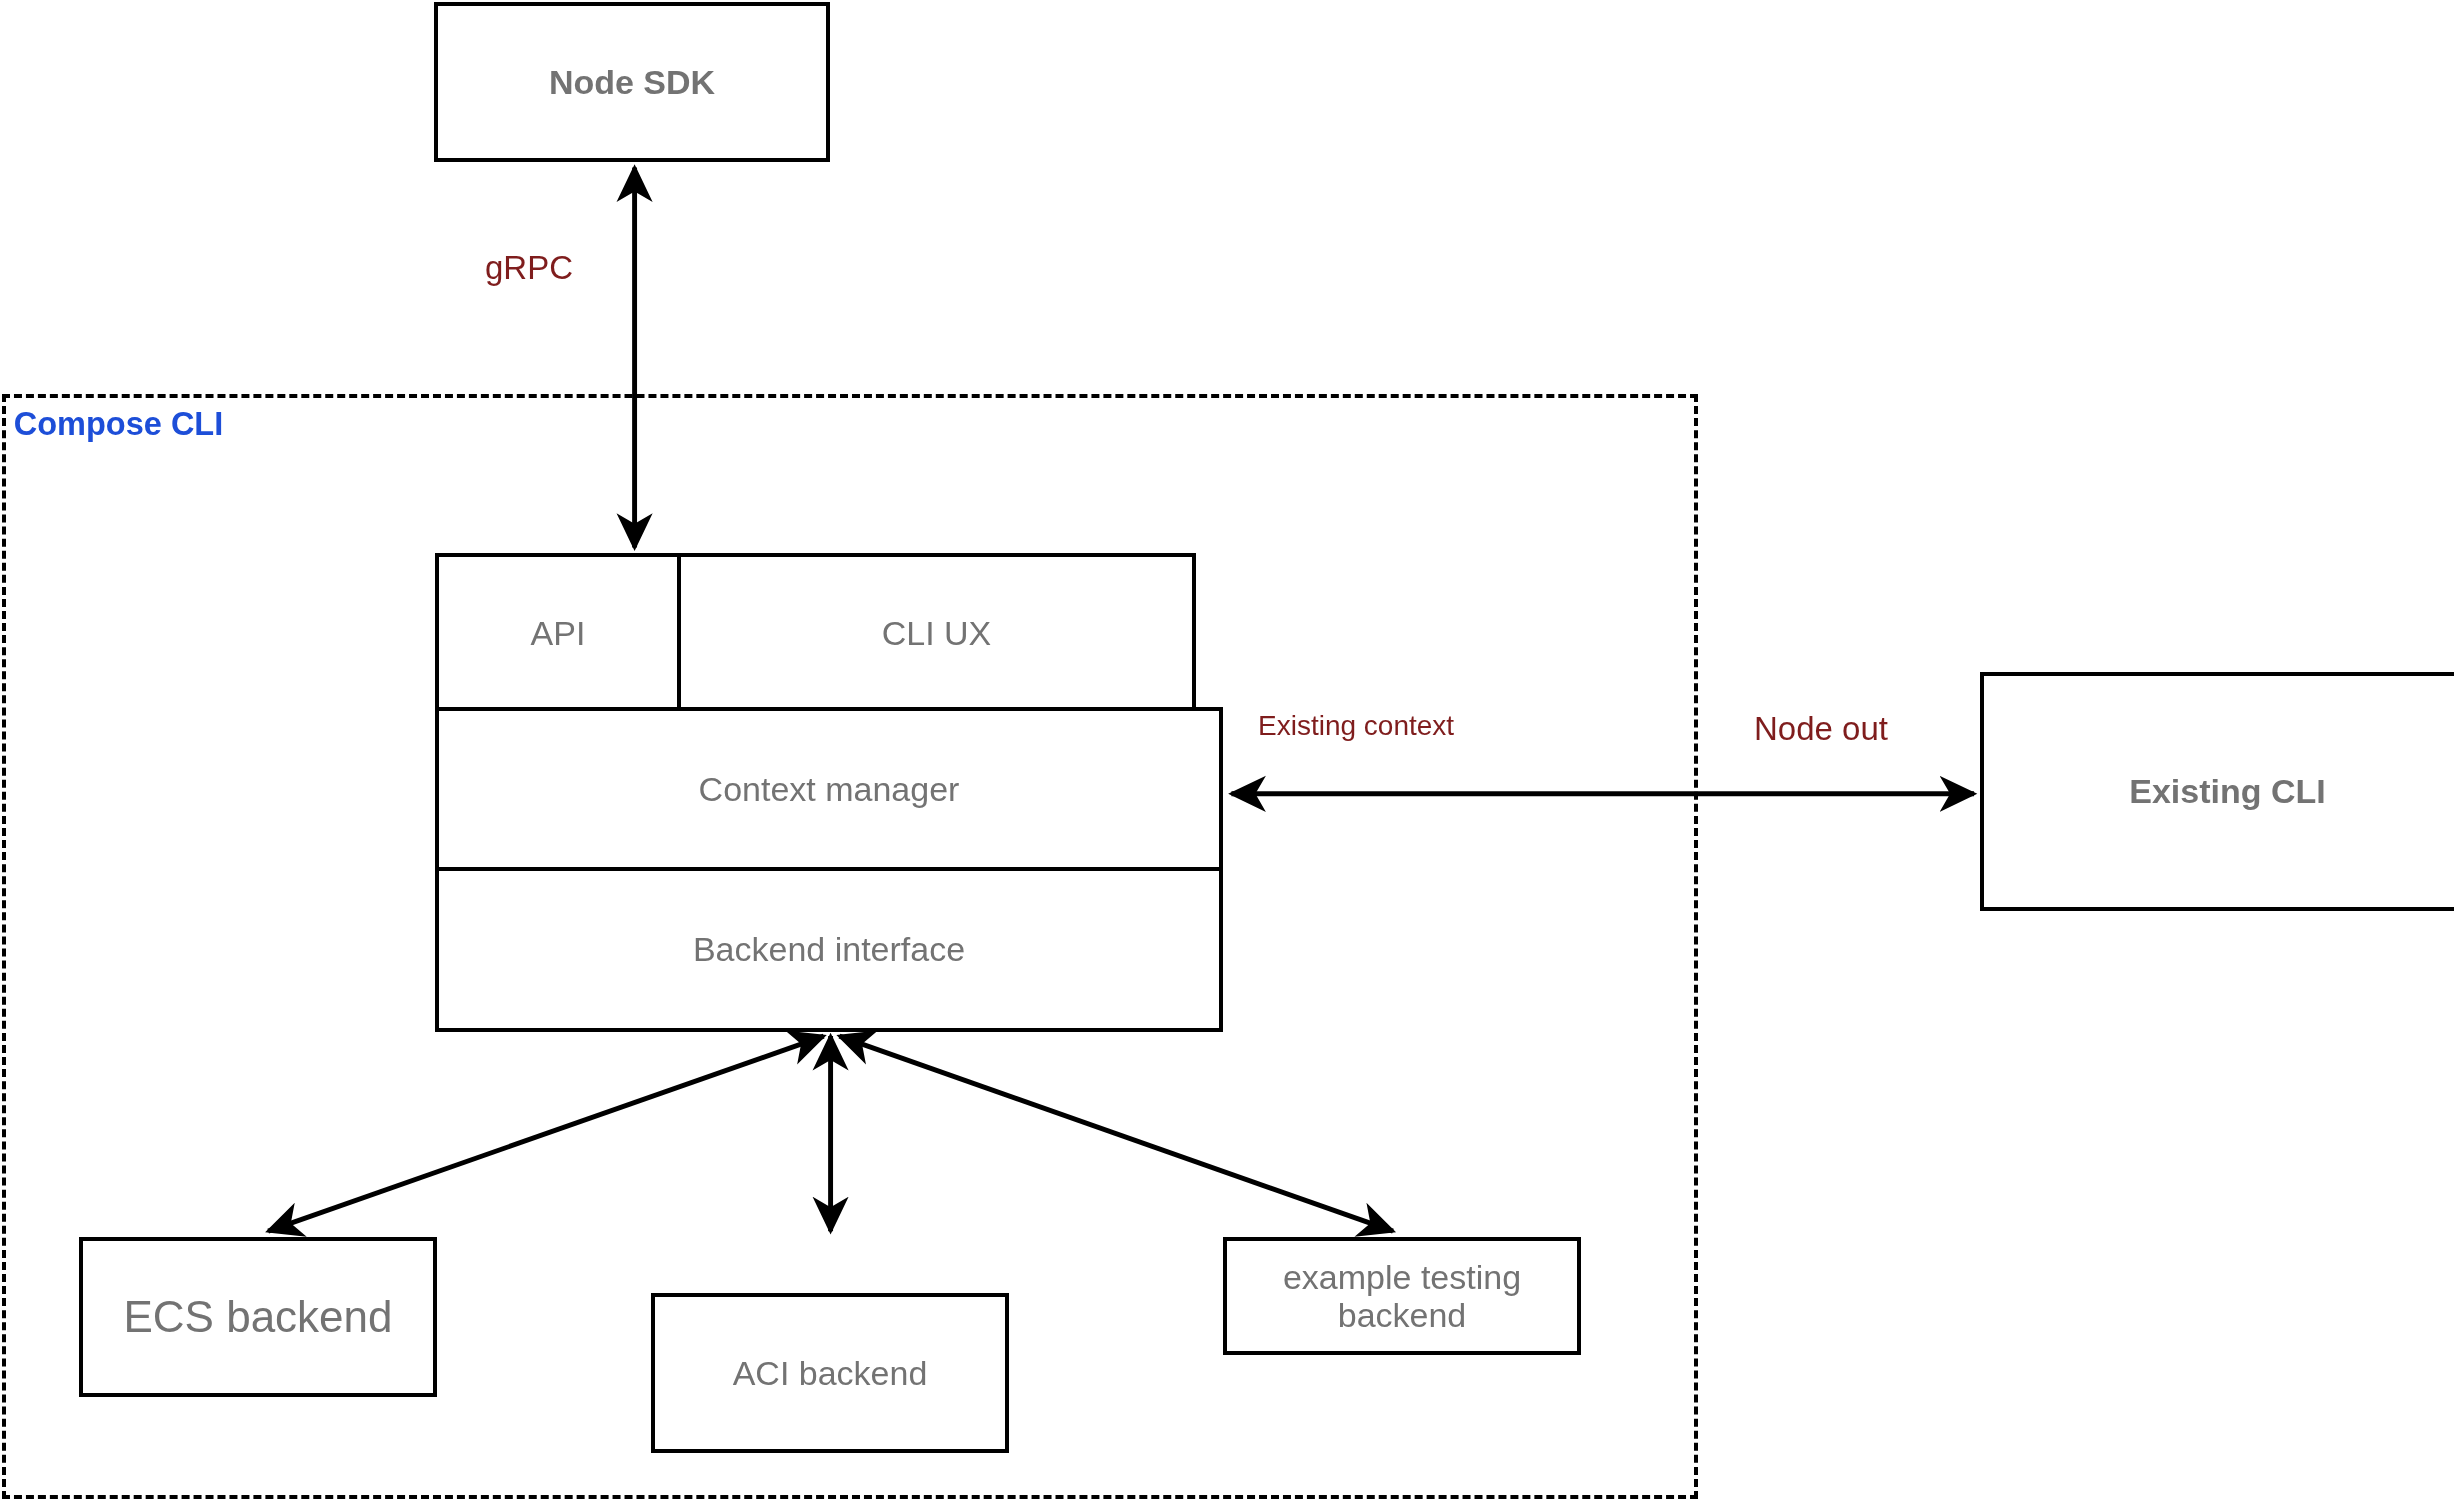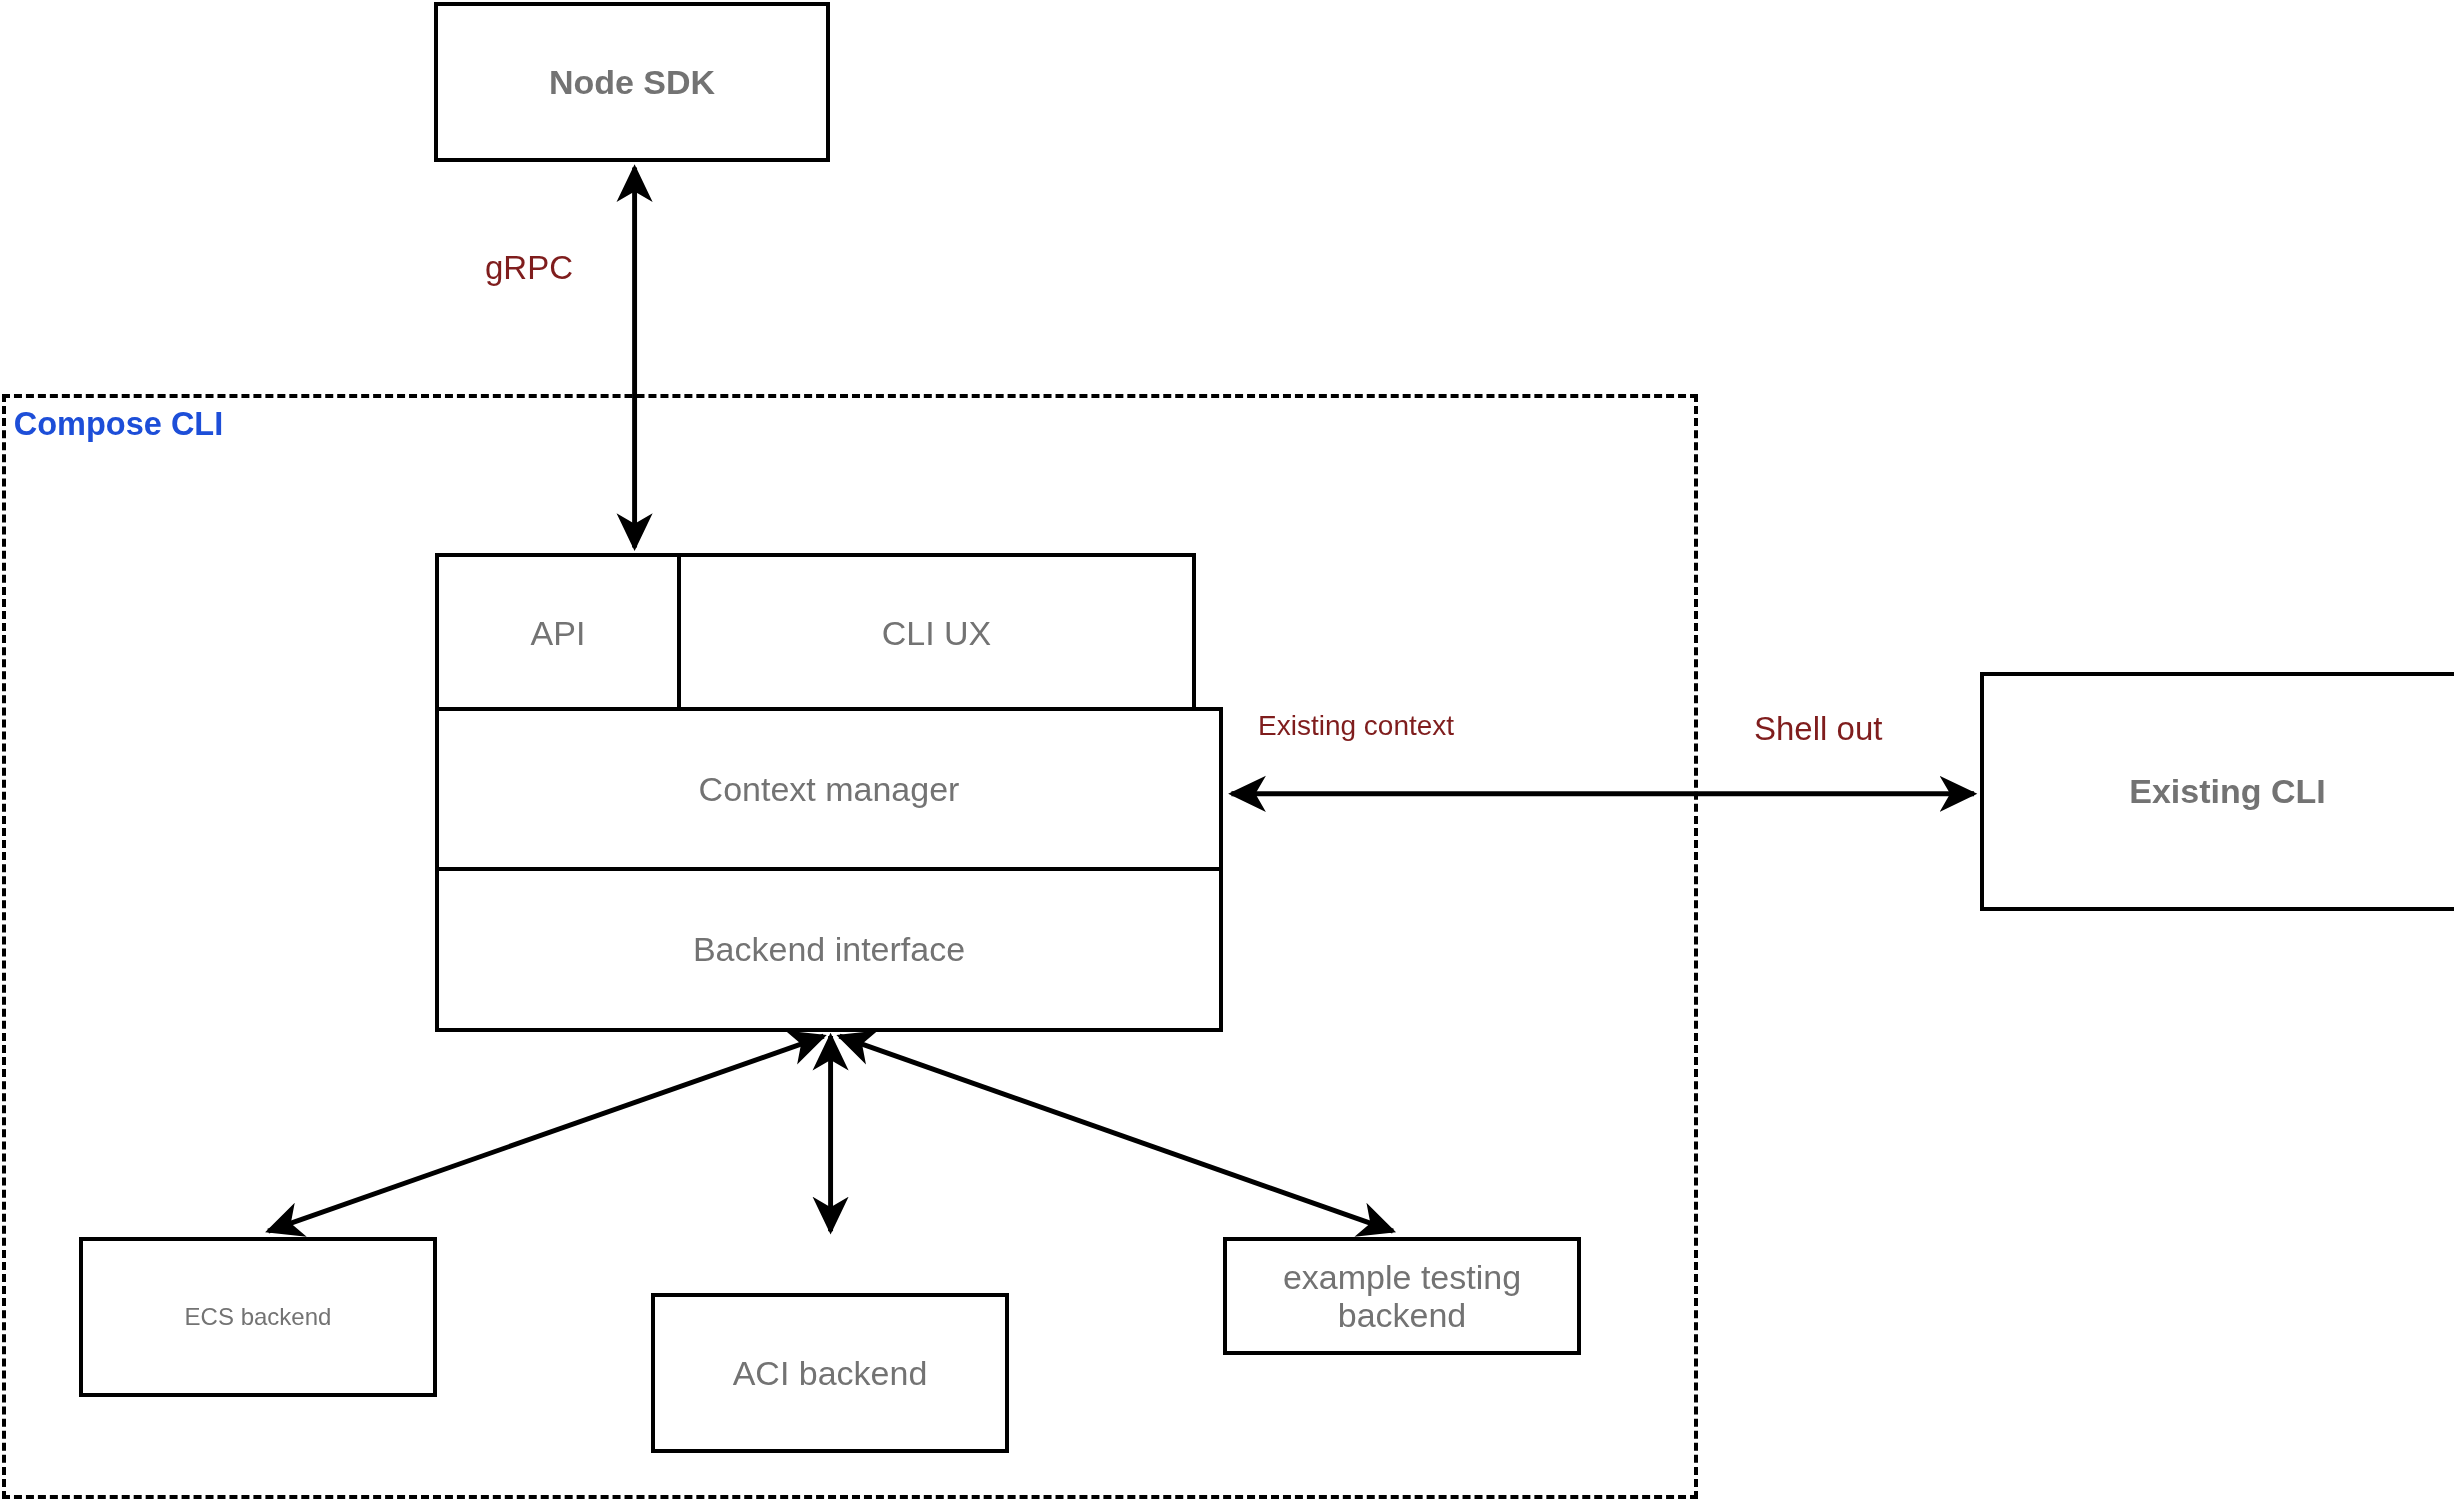--- a/index.html
+++ b/index.html
@@ -118,7 +118,7 @@
 
   <div class="edge-label" style="left:1258px; top:711px; font-size:28px;">Existing context</div>
 
-  <div class="edge-label" style="left:1754px; top:711px; font-size:33px;">Shell out</div>
+  <div class="edge-label" style="left:1754px; top:711px; font-size:33px;">Node out</div>
 
   <div class="node-box" style="left:1980px; top:672px; width:495px; height:239px; font-size:34px;">
     <span class="node-label bold-label">Existing CLI</span>

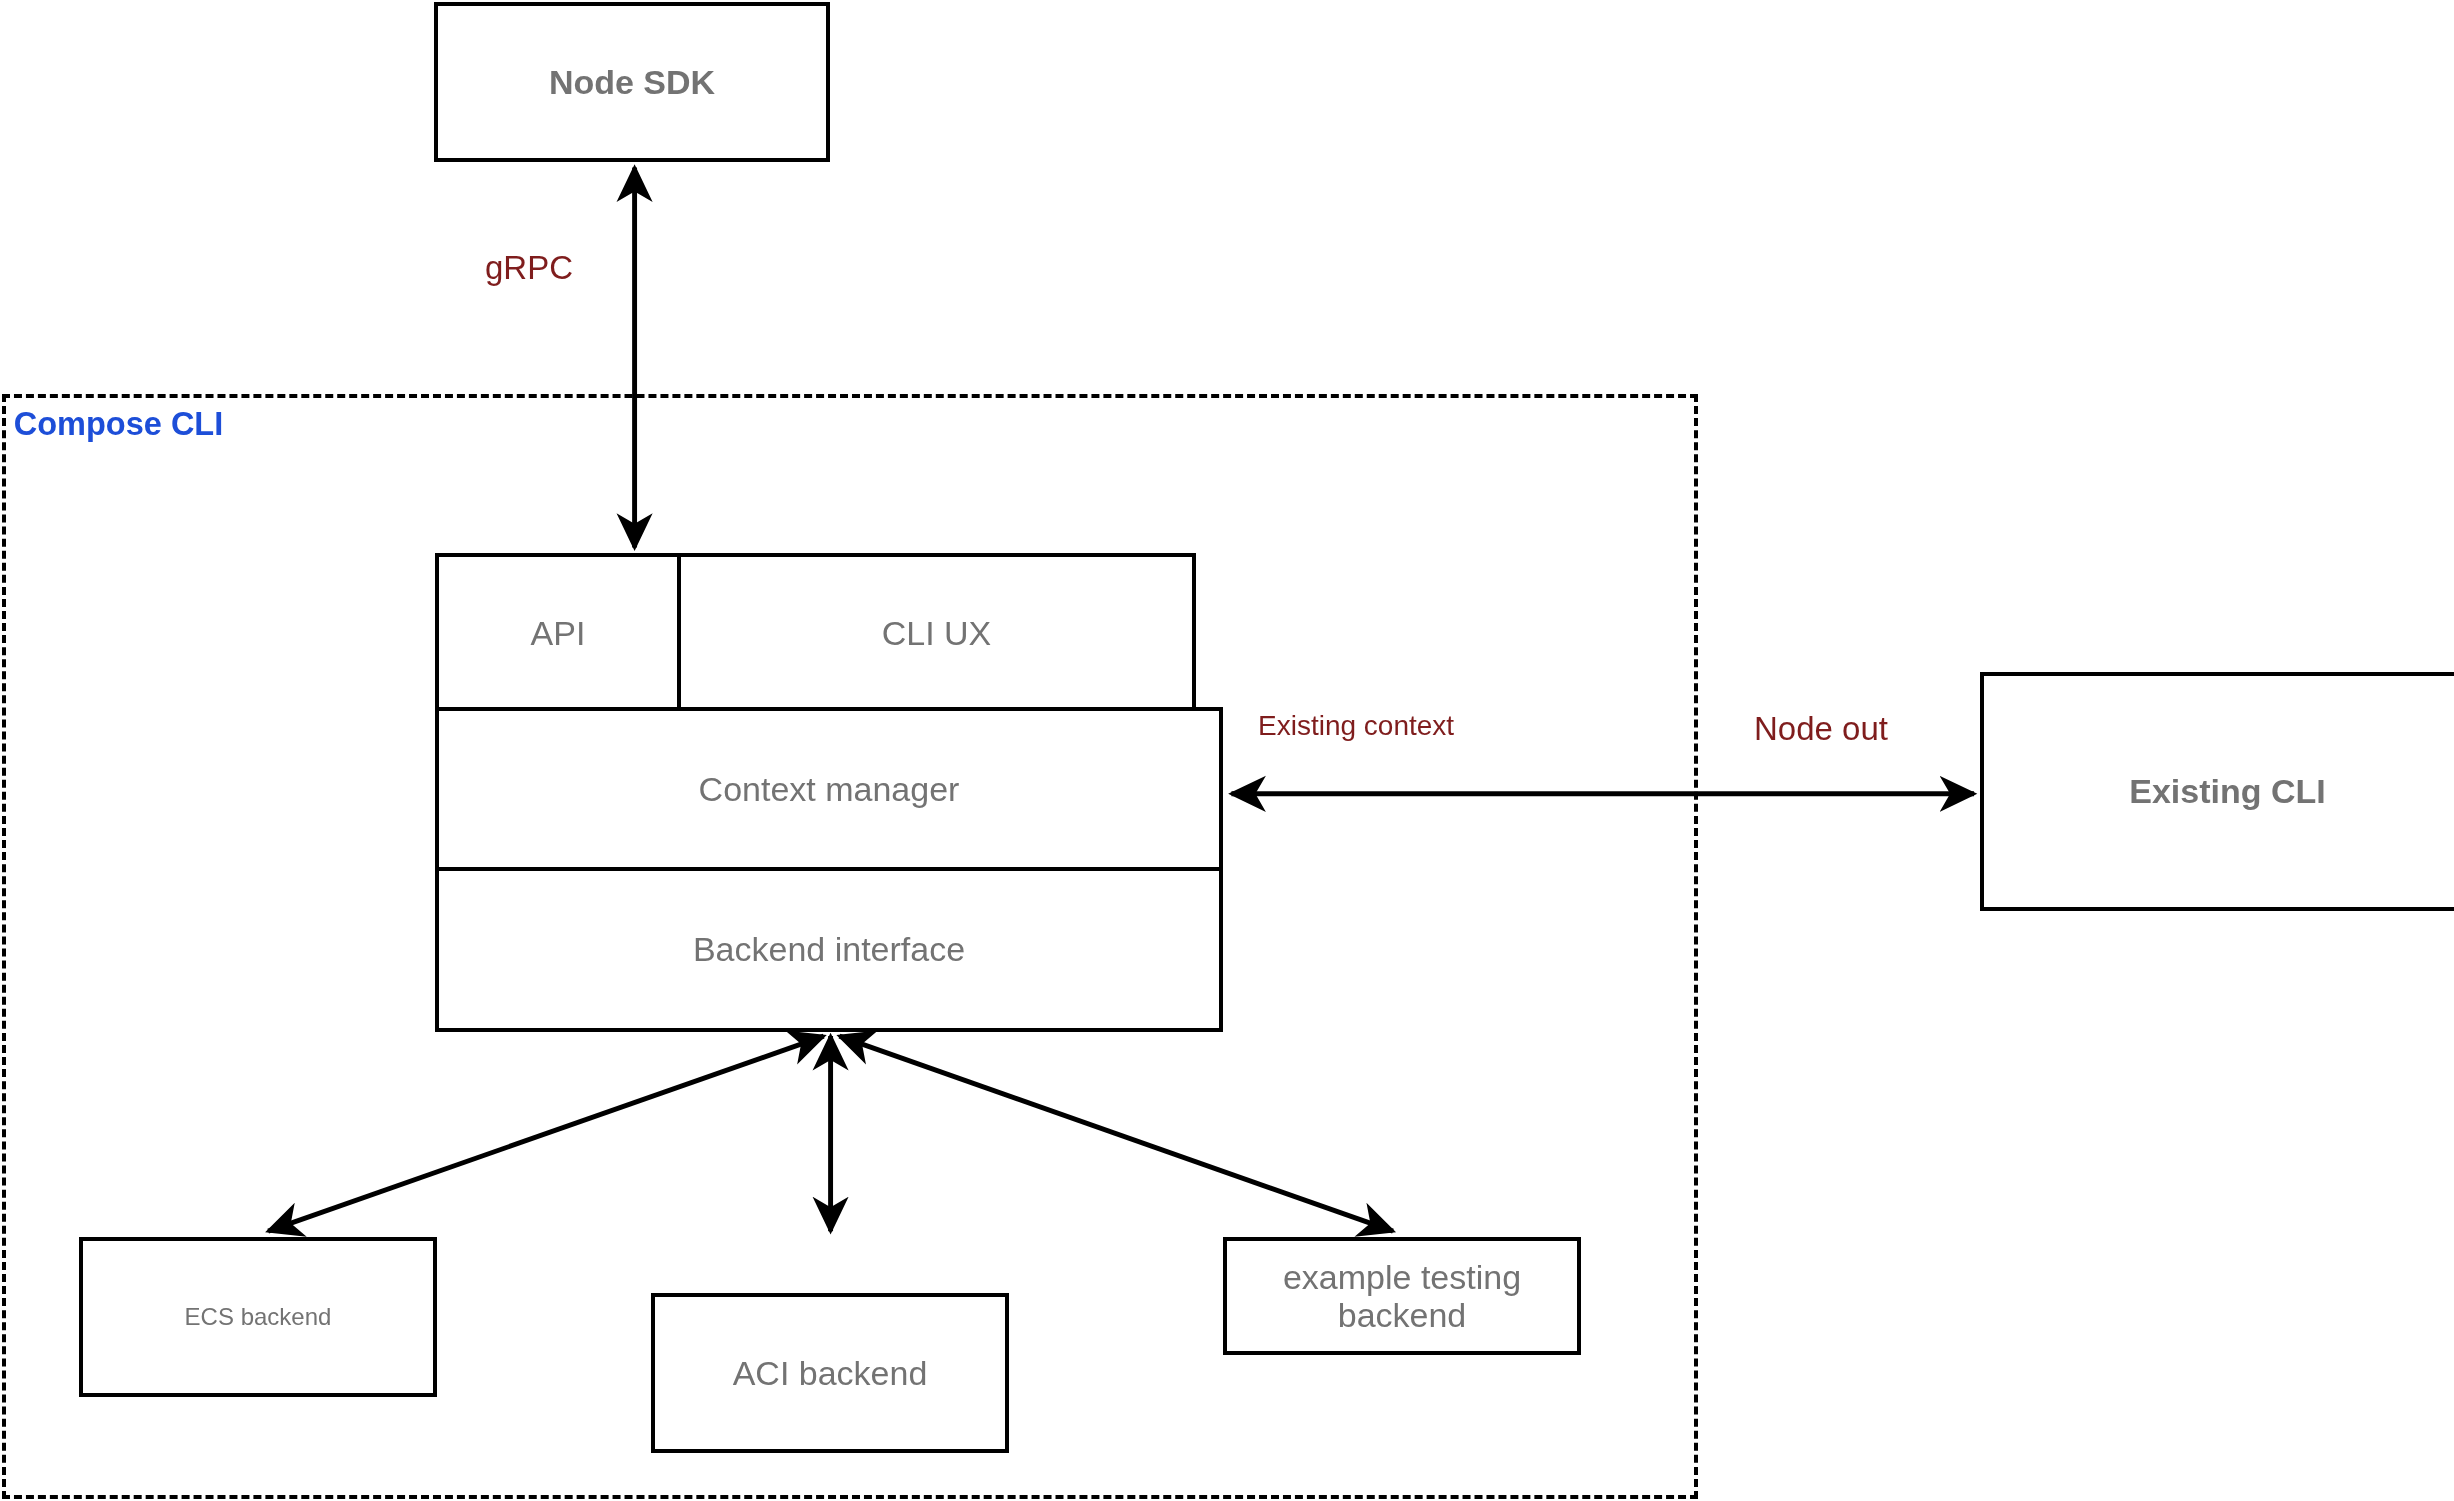--- a/index.html
+++ b/index.html
@@ -124,7 +124,7 @@
     <span class="node-label bold-label">Existing CLI</span>
   </div>
 
-  <div class="node-box" style="left:79px; top:1237px; width:358px; height:160px; font-size:24px;">
+  <div class="node-box" style="left:79px; top:1237px; width:358px; height:160px; font-size:44px;">
     <span class="node-label">ECS backend</span>
   </div>
 

